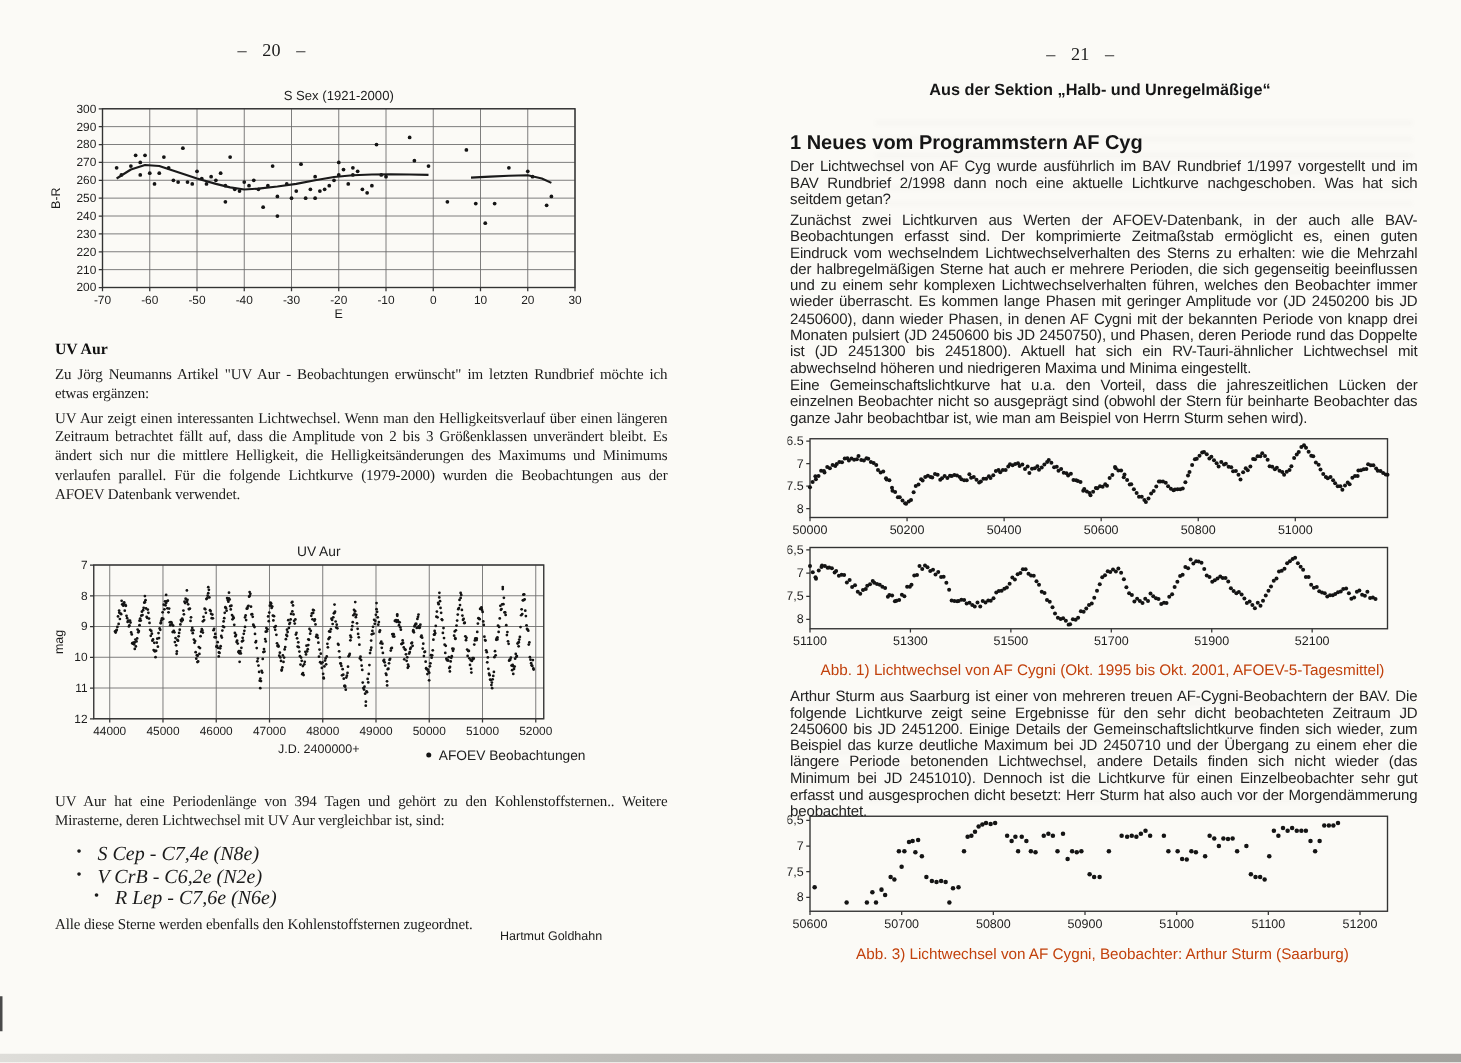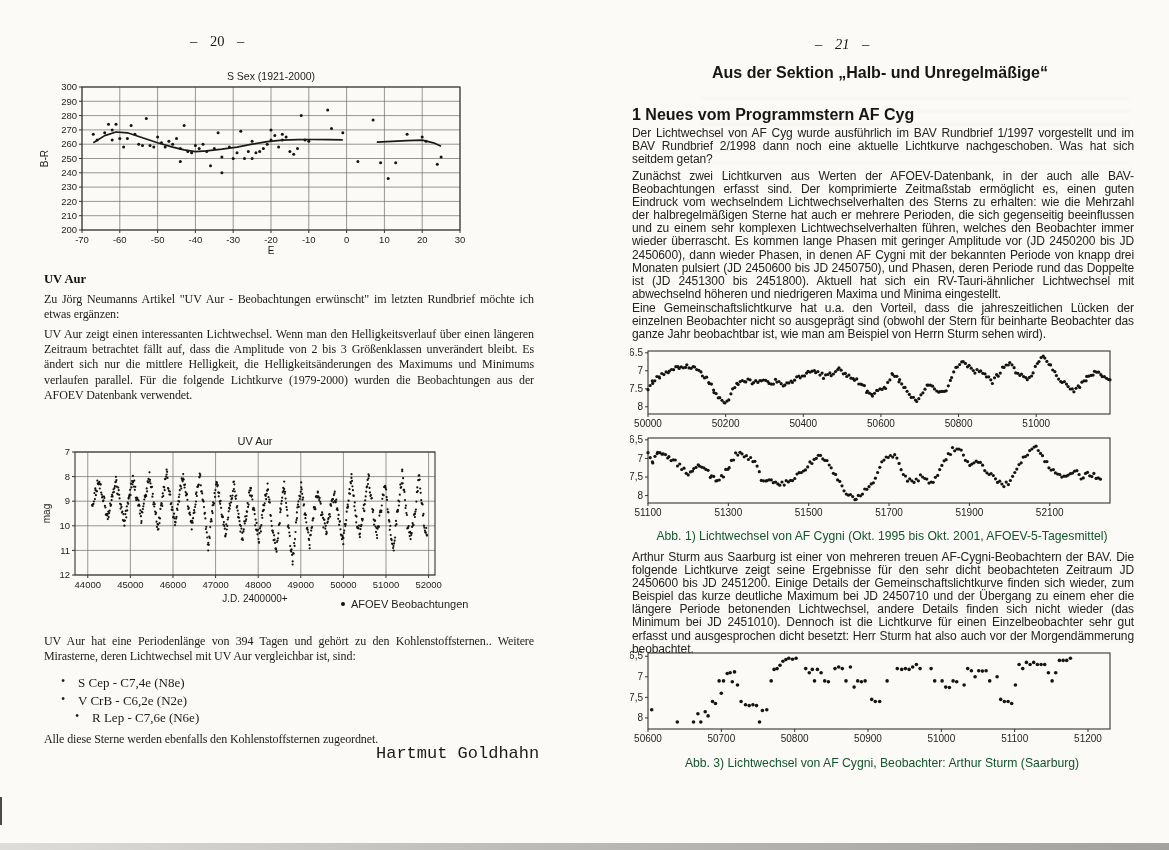--- a/index.html
+++ b/index.html
@@ -1034,7 +1034,7 @@
 
 <div class="signature" style="top:744px;">Hartmut Goldhahn</div>
 
-<div class="pagenum" style="left:815px;top:36px;width:120px;font-style:italic;">– 21 –</div>
+<div class="pagenum" style="left:837px;top:36px;width:120px;">– 21 –</div>
 
 <div class="section-title" style="top:64px;">Aus der Sektion „Halb- und Unregelmäßige“</div>
 

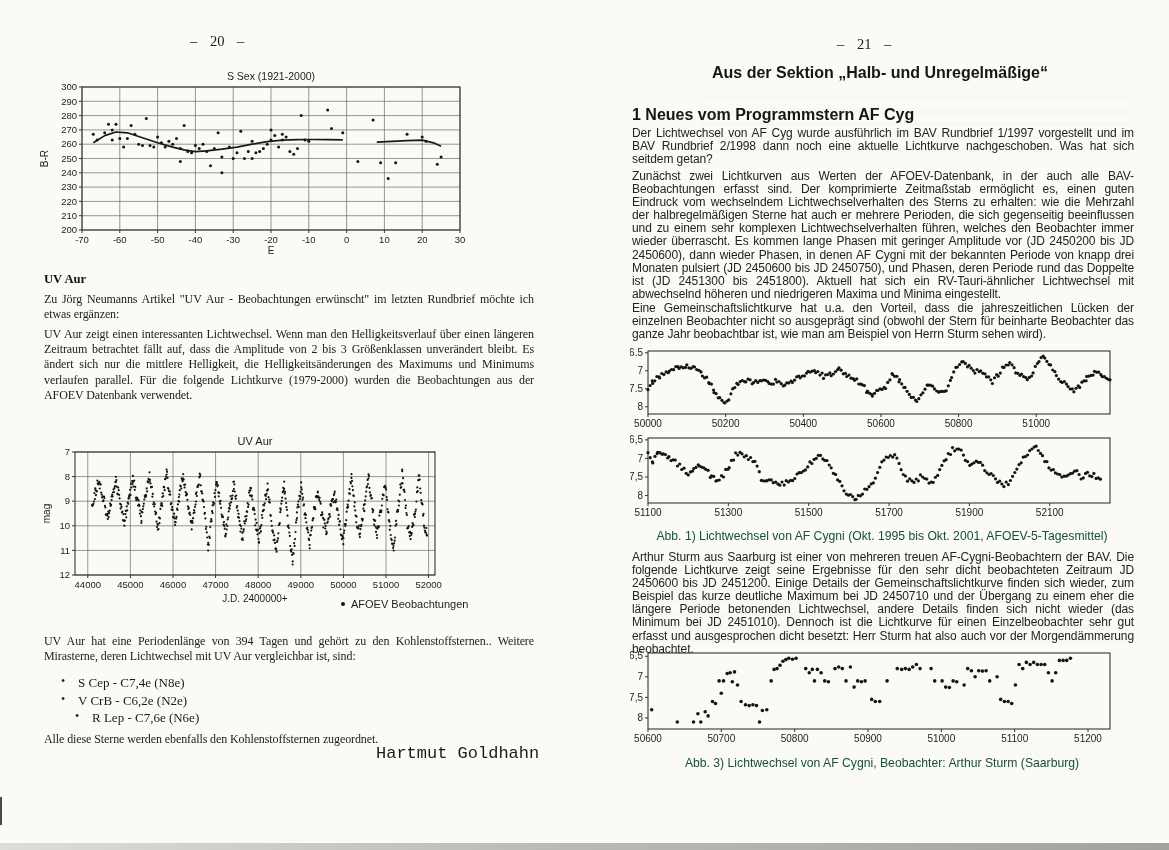--- a/index.html
+++ b/index.html
@@ -19,7 +19,7 @@
   .para-right{position:absolute;left:632px;width:502px;font-size:12px;line-height:13.1px;
               text-align:justify;letter-spacing:-0.1px;color:#222;}
   .section-title{position:absolute;left:630px;width:500px;text-align:center;
-                 font-size:16px;font-weight:bold;color:#161616;}
+                 font-size:13px;font-weight:bold;color:#161616;}
   .heading1{position:absolute;left:632px;width:500px;font-size:16px;font-weight:bold;color:#161616;}
   .caption{position:absolute;left:632px;width:500px;text-align:center;font-size:12.2px;color:#14532d;}
   .chart{position:absolute;font-family:"Liberation Sans",sans-serif;}

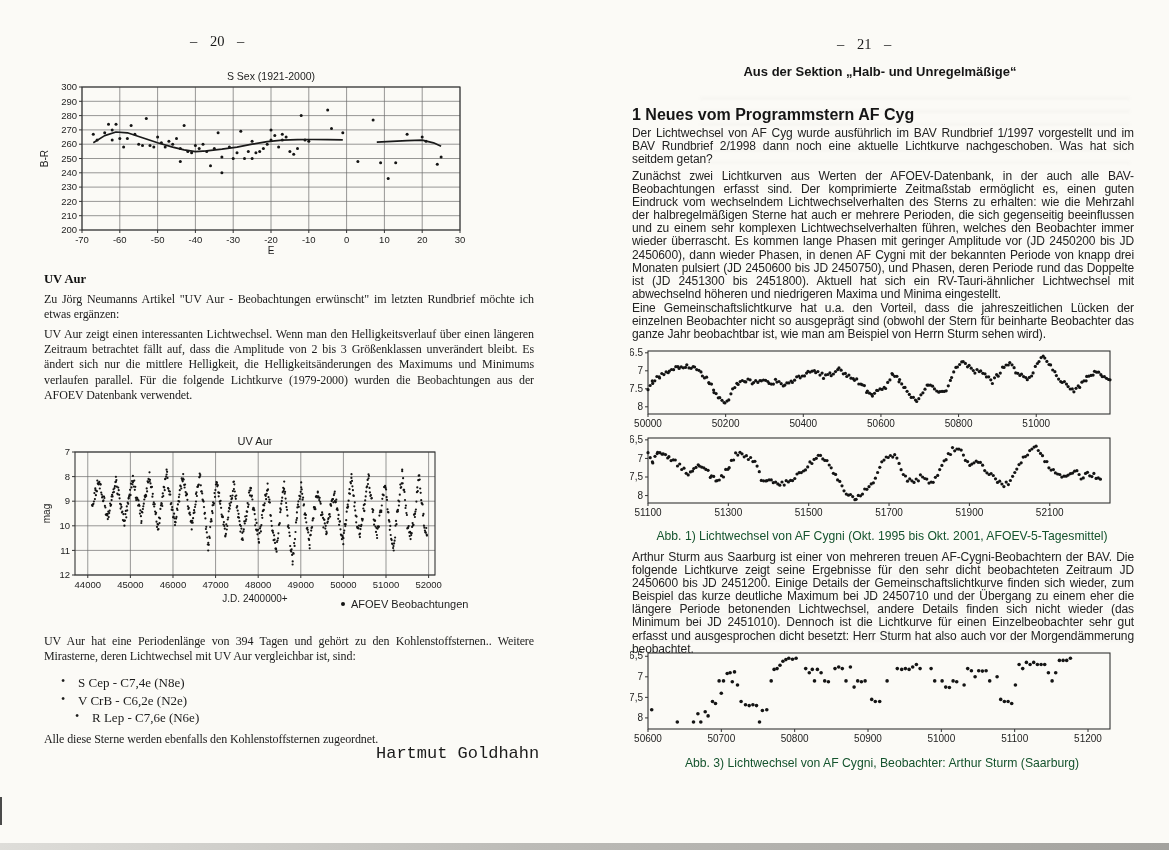--- a/index.html
+++ b/index.html
@@ -21,7 +21,7 @@
   .section-title{position:absolute;left:630px;width:500px;text-align:center;
                  font-size:13px;font-weight:bold;color:#161616;}
   .heading1{position:absolute;left:632px;width:500px;font-size:16px;font-weight:bold;color:#161616;}
-  .caption{position:absolute;left:632px;width:500px;text-align:center;font-size:12.2px;color:#14532d;}
+  .caption{position:absolute;left:632px;width:500px;text-align:center;font-size:12.2px;color:#c2410c;}
   .chart{position:absolute;font-family:"Liberation Sans",sans-serif;}
   .chart svg{display:block;}
   .bleed{position:absolute;filter:blur(1.5px);opacity:.5;pointer-events:none;

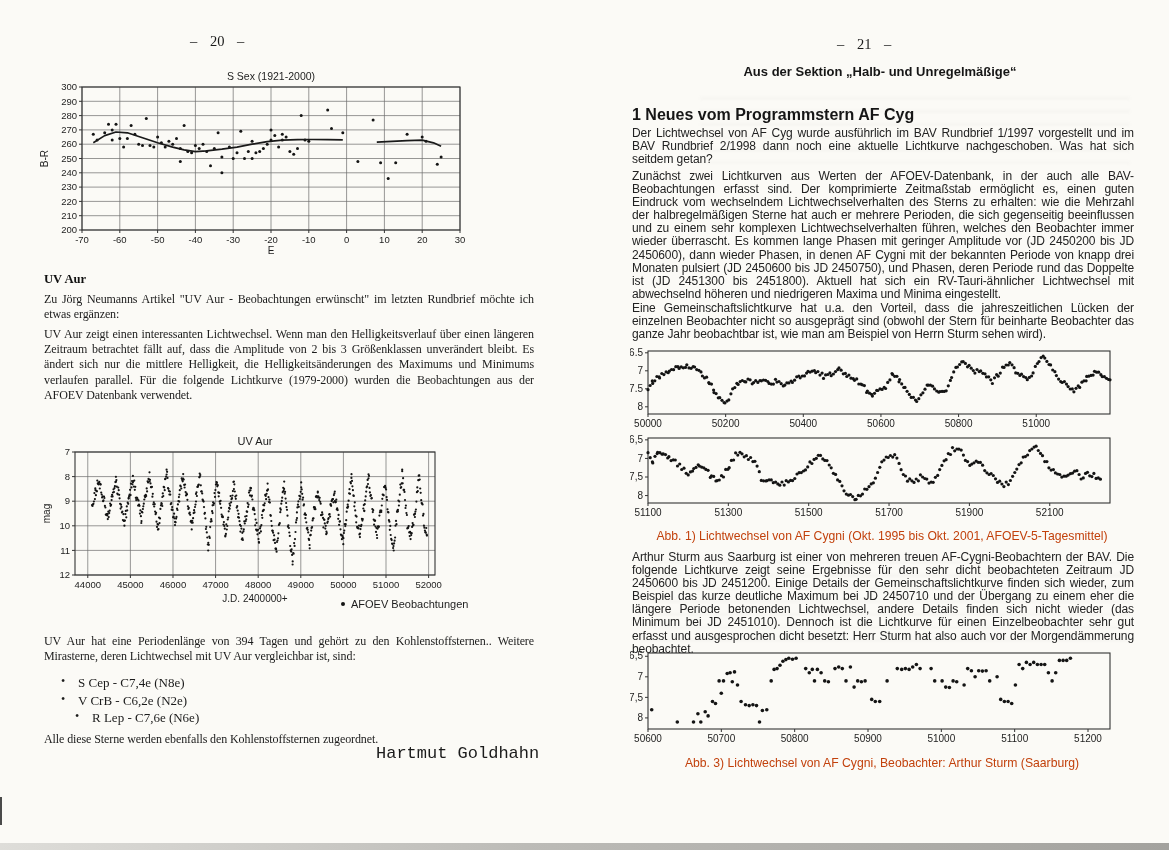--- a/index.html
+++ b/index.html
@@ -12,7 +12,7 @@
   .head-left{position:absolute;left:44px;font-family:"Liberation Serif",serif;
              font-size:12.6px;font-weight:bold;color:#111;}
   .bullet-item{position:absolute;left:78px;font-family:"Liberation Serif",serif;
-               font-size:13px;color:#1b1b1b;}
+               font-size:16px;color:#1b1b1b;font-style:italic;}
   .bullet-item::before{content:"\2022";position:absolute;left:-17px;top:-1px;font-size:12px;}
   .signature{position:absolute;left:376px;font-family:Liberation Mono, monospace;
              font-size:17px;color:#1b1b1b;}

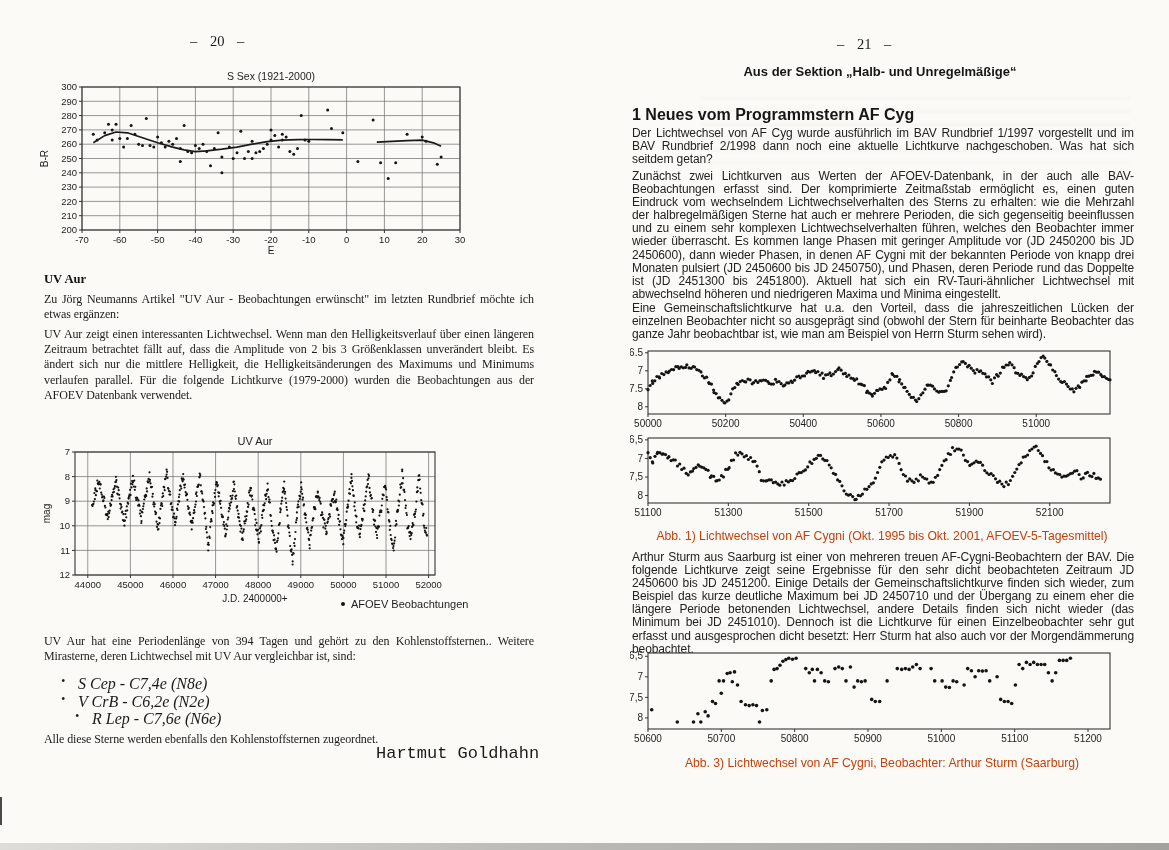--- a/index.html
+++ b/index.html
@@ -14,8 +14,8 @@
   .bullet-item{position:absolute;left:78px;font-family:"Liberation Serif",serif;
                font-size:16px;color:#1b1b1b;font-style:italic;}
   .bullet-item::before{content:"\2022";position:absolute;left:-17px;top:-1px;font-size:12px;}
-  .signature{position:absolute;left:376px;font-family:Liberation Mono, monospace;
-             font-size:17px;color:#1b1b1b;}
+  .signature{position:absolute;left:400px;font-family:Liberation Sans, sans-serif;
+             font-size:10px;color:#1b1b1b;}
   .para-right{position:absolute;left:632px;width:502px;font-size:12px;line-height:13.1px;
               text-align:justify;letter-spacing:-0.1px;color:#222;}
   .section-title{position:absolute;left:630px;width:500px;text-align:center;

